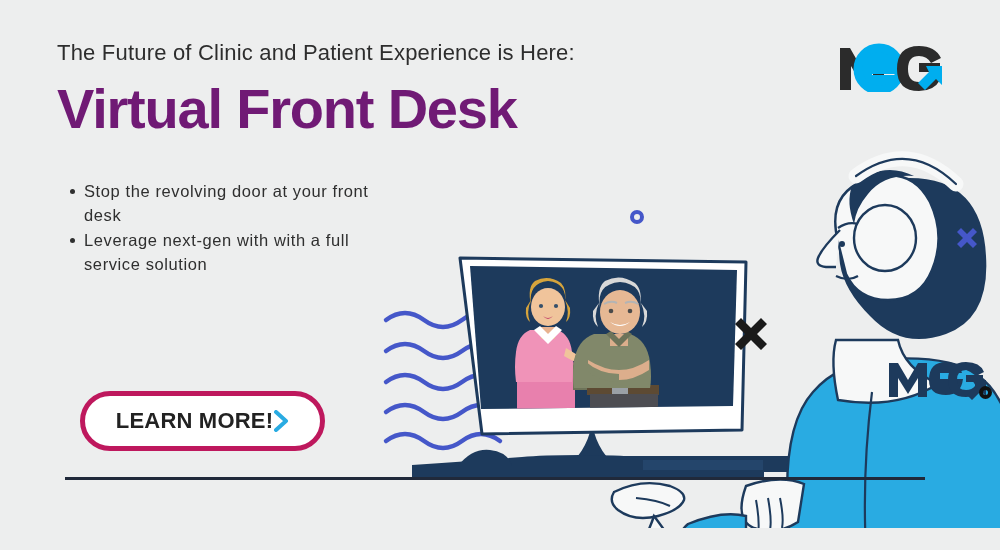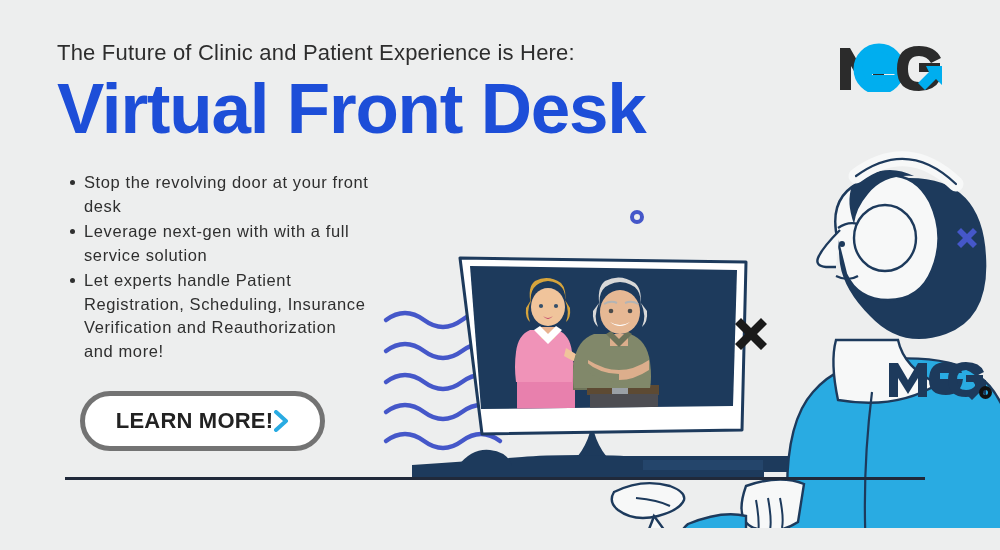--- a/index.html
+++ b/index.html
@@ -18,8 +18,8 @@
   }
   .headline{
     position:absolute;left:57px;top:68px;
-    font-size:71px;line-height:82px;font-weight:bold;
-    color:#1d4ed8;letter-spacing:-1.2px;white-space:nowrap;
+    font-size:56px;line-height:82px;font-weight:bold;
+    color:#701a75;letter-spacing:-1.2px;white-space:nowrap;
   }
   .bullets{
     position:absolute;left:62px;top:171px;width:285px;

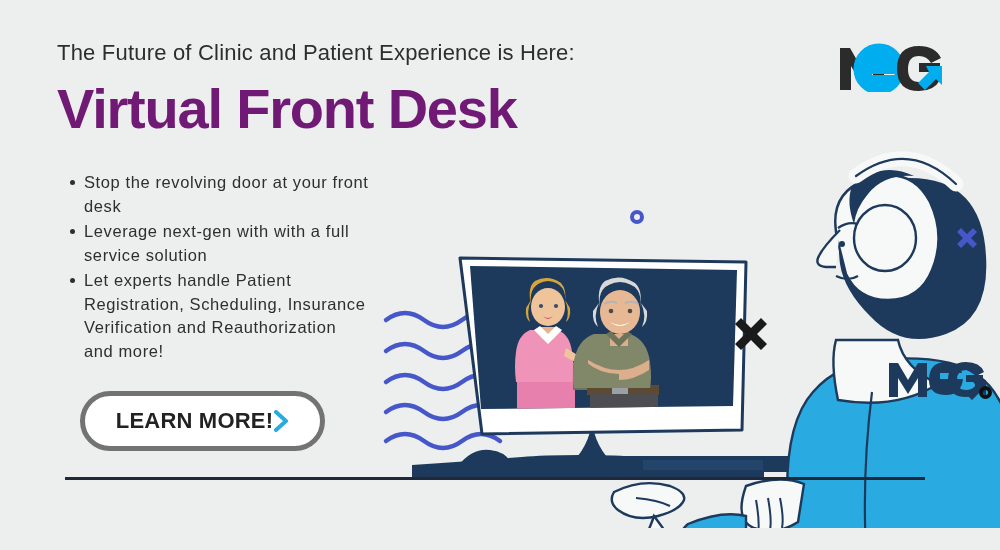--- a/index.html
+++ b/index.html
@@ -22,7 +22,7 @@
     color:#701a75;letter-spacing:-1.2px;white-space:nowrap;
   }
   .bullets{
-    position:absolute;left:62px;top:171px;width:285px;
+    position:absolute;left:62px;top:180px;width:285px;
     margin:0;padding:0 0 0 22px;list-style:none;
   }
   .bullets li{

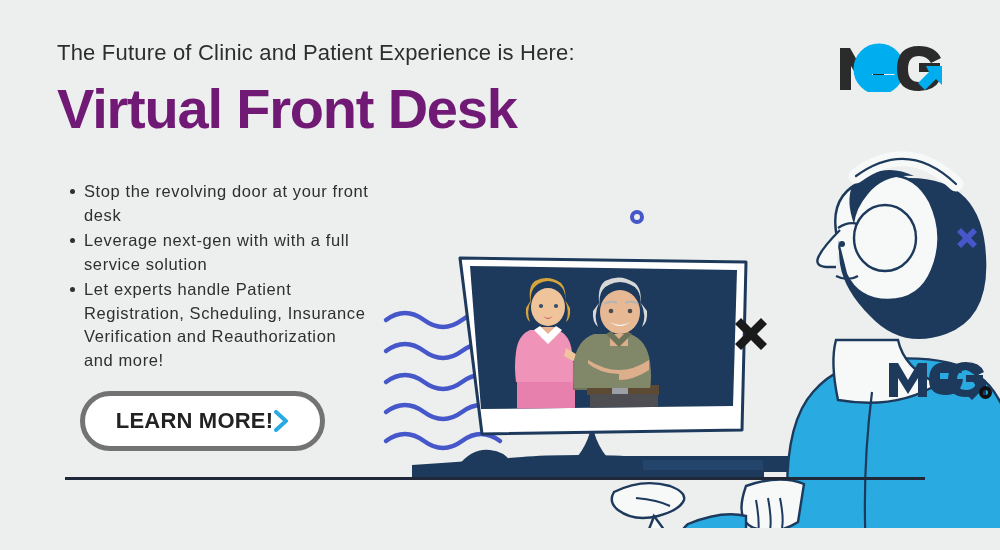--- a/index.html
+++ b/index.html
@@ -204,7 +204,6 @@
   <ul class="bullets">
     <li>Stop the revolving door at your front desk</li>
     <li>Leverage next-gen with with a full service solution</li>
-    <li>Let experts handle Patient Registration, Scheduling, Insurance Verification and Reauthorization and more!</li>
   </ul>
 
   <div class="cta">

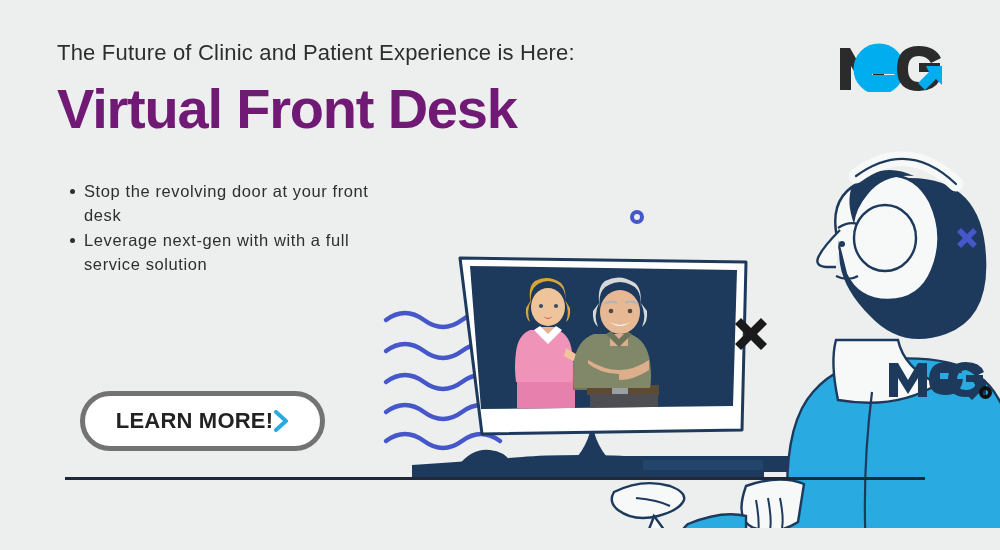--- a/index.html
+++ b/index.html
@@ -39,7 +39,7 @@
   .cta{
     position:absolute;left:80px;top:391px;
     width:245px;height:60px;box-sizing:border-box;
-    background:#ffffff;border:5px solid #737373;border-radius:32px;
+    background:#ffffff;border:5px solid #be185d;border-radius:32px;
     display:flex;align-items:center;justify-content:center;
     cursor:pointer;
   }

